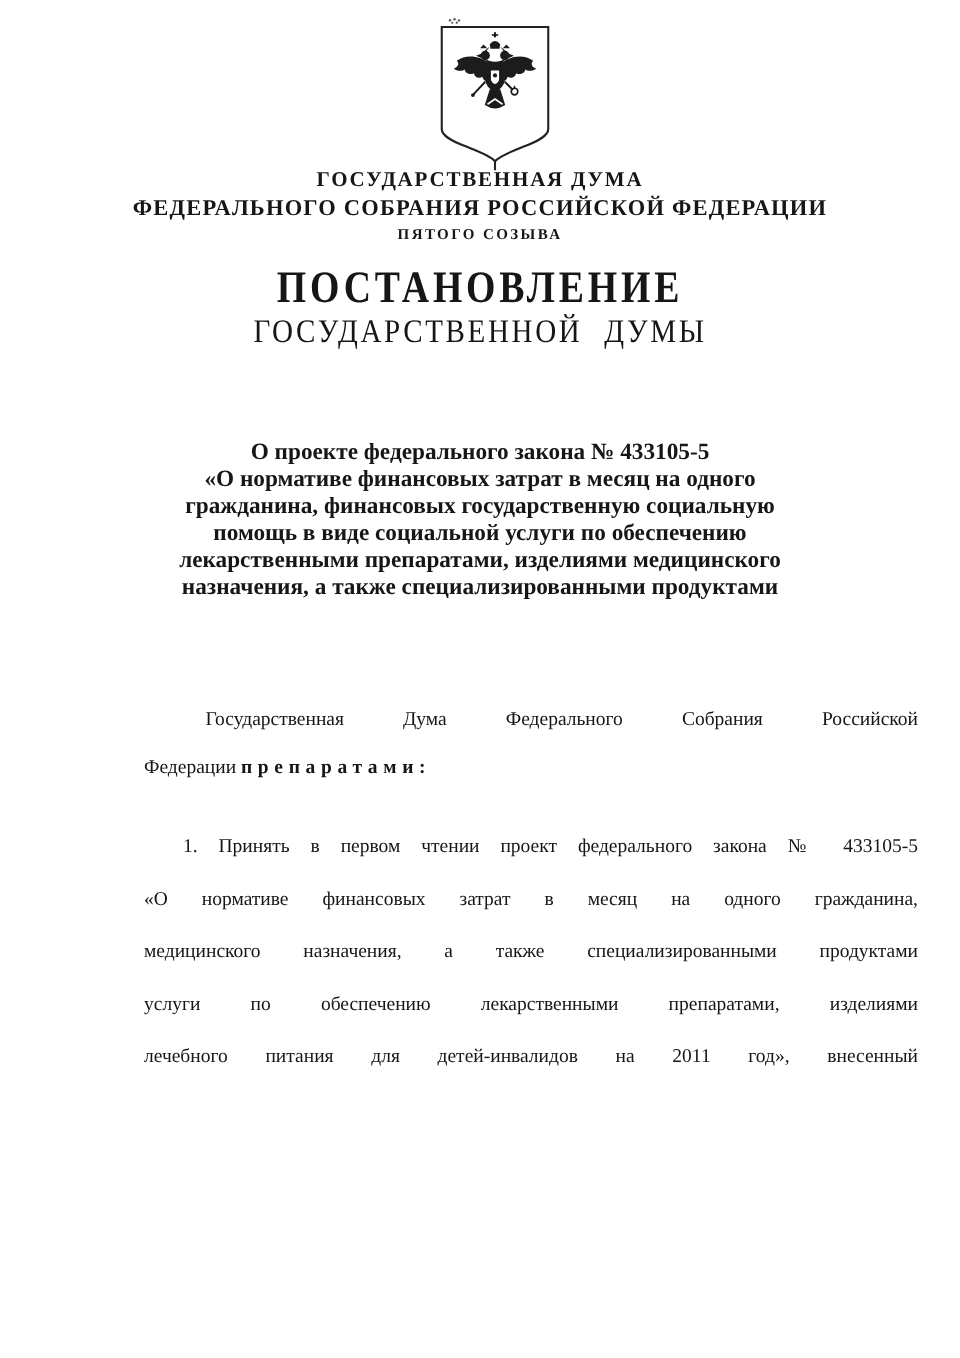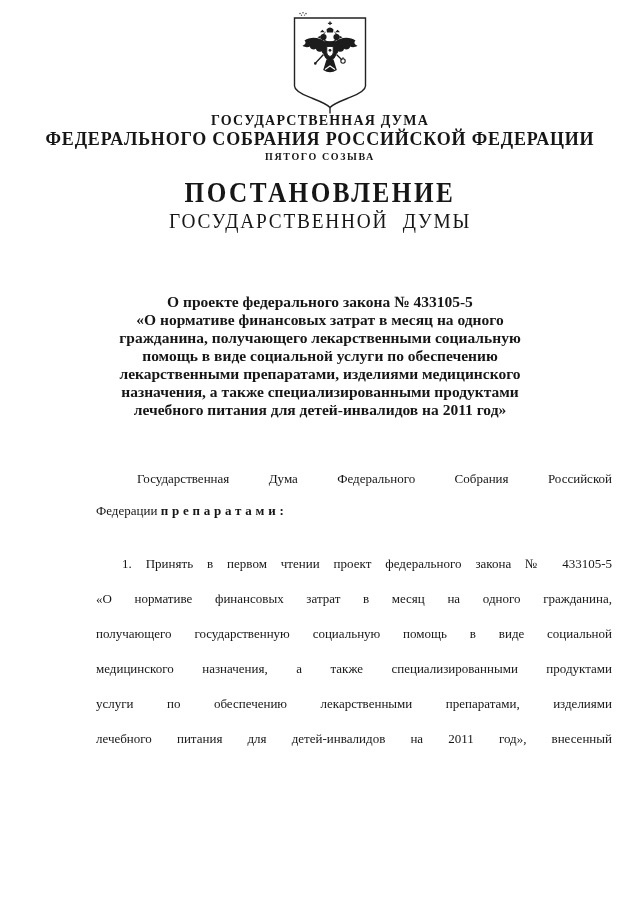--- a/index.html
+++ b/index.html
@@ -16,7 +16,7 @@
 
   .header { position:absolute; left:0; top:112px; width:640px; text-align:center; font-weight:bold; }
   .header .l1 { font-size:14px;   letter-spacing:1.2px; line-height:18px; }
-  .header .l2 { font-size:18px; letter-spacing:0.8px; line-height:18px; }
+  .header .l2 { font-size:15px; letter-spacing:0.8px; line-height:18px; }
   .header .l3 { font-size:10px; letter-spacing:1.6px; line-height:17px; }
 
   .doctitle {

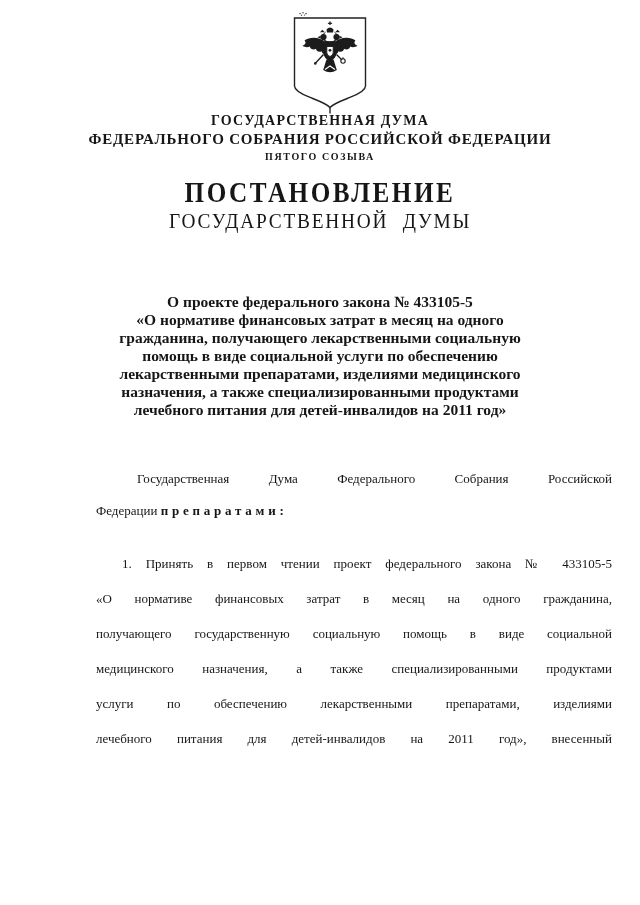--- a/index.html
+++ b/index.html
@@ -120,7 +120,7 @@
   <div class="subject">
     <div>О проекте федерального закона № 433105-5</div>
     <div>«О нормативе финансовых затрат в месяц на одного</div>
-    <div>гражданина, получающего лекарственными социальную</div>
+    <div>гражданина, финансовых государственную социальную</div>
     <div>помощь в виде социальной услуги по обеспечению</div>
     <div>лекарственными препаратами, изделиями медицинского</div>
     <div>назначения, а также специализированными продуктами</div>

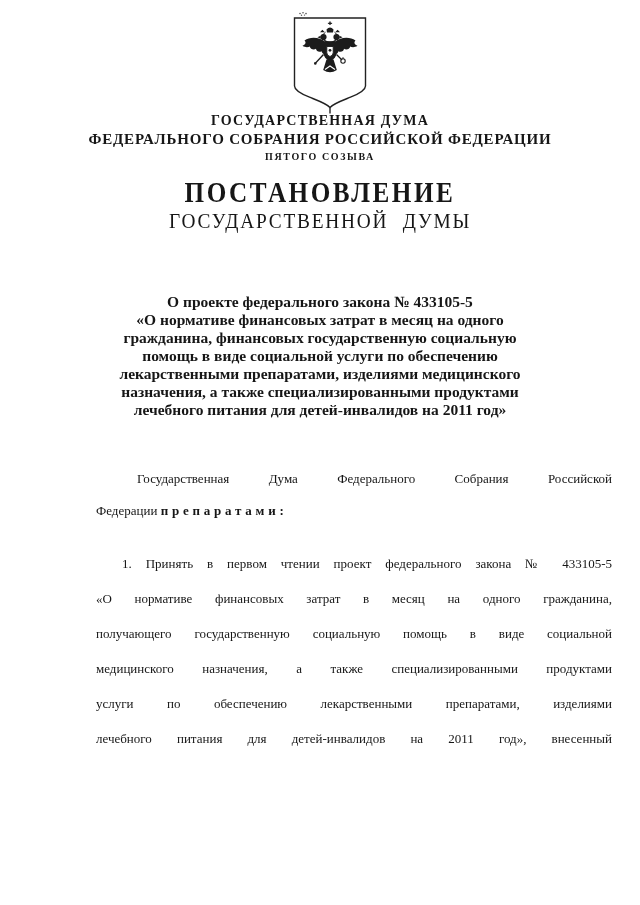--- a/index.html
+++ b/index.html
@@ -124,7 +124,6 @@
     <div>помощь в виде социальной услуги по обеспечению</div>
     <div>лекарственными препаратами, изделиями медицинского</div>
     <div>назначения, а также специализированными продуктами</div>
-    <div>лечебного питания для детей-инвалидов на 2011 год»</div>
   </div>
 
   <div class="bodyblock para1">

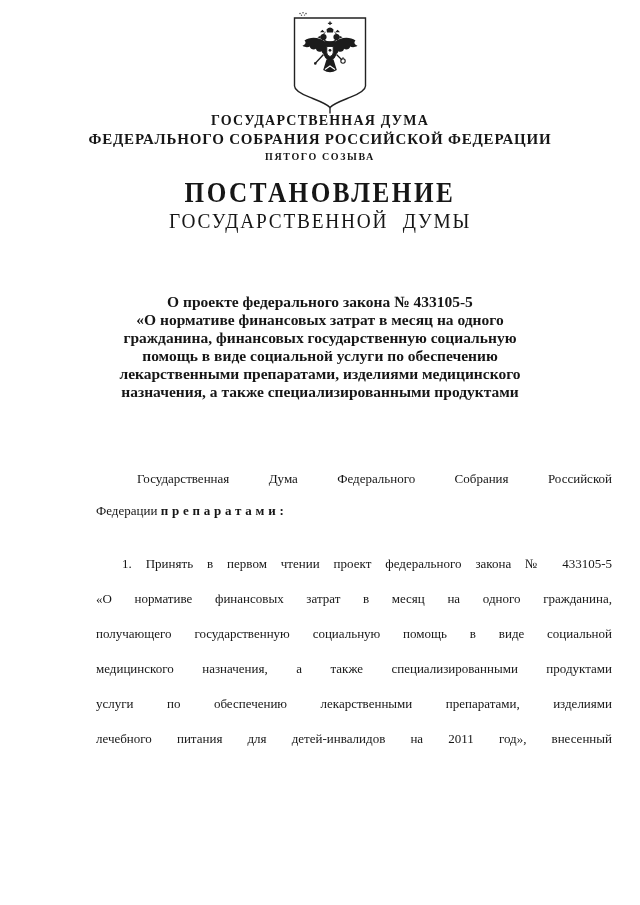--- a/index.html
+++ b/index.html
@@ -134,7 +134,6 @@
   <div class="bodyblock para2">
     <div class="j p2-first">1. Принять в первом чтении проект федерального закона № 433105-5</div>
     <div class="j">«О нормативе финансовых затрат в месяц на одного гражданина,</div>
-    <div class="j">получающего государственную социальную помощь в виде социальной</div>
     <div class="j">медицинского назначения, а также специализированными продуктами</div>
     <div class="j">услуги по обеспечению лекарственными препаратами, изделиями</div>
     <div class="j">лечебного питания для детей-инвалидов на 2011 год», внесенный</div>

